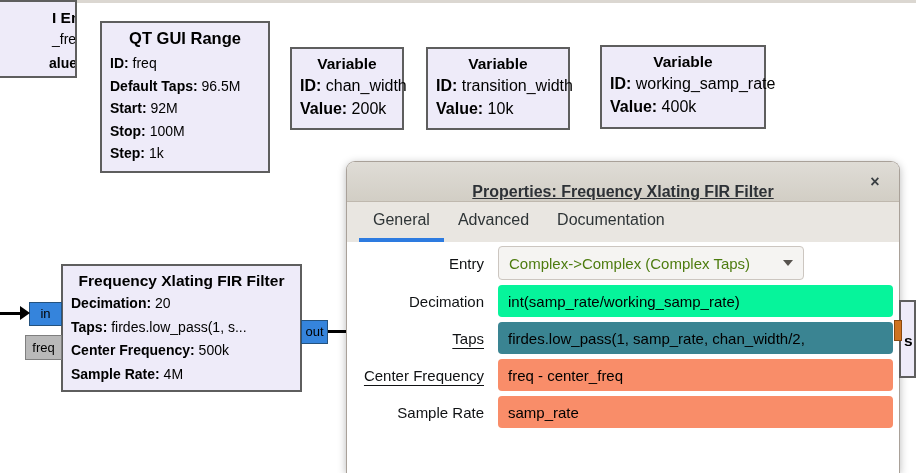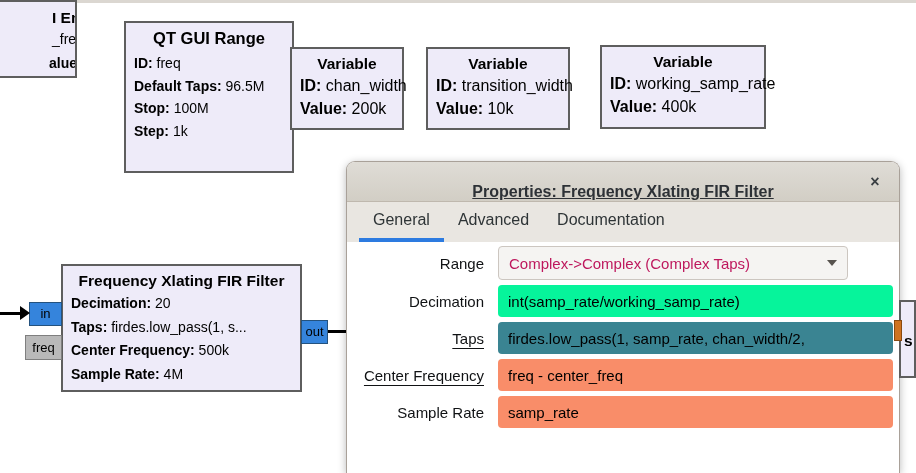--- a/index.html
+++ b/index.html
@@ -20,7 +20,7 @@
   .blk-entry .l2 { padding-left:4px; line-height:24px; }
   .blk-entry .l3 { padding-left:1px; line-height:24px; }
 
-  .blk-range { left:100; top:21px; width:170px; height:152px; left:100px;margin-left:24px; }
+  .blk-range { left:100; top:21px; width:170px; height:152px; left:100px; }
   .blk-range .btitle { font-size:16.5px; padding-bottom:4px; }
 
   .blk-var1 { left:290px; top:47px; width:114px; height:83px; }

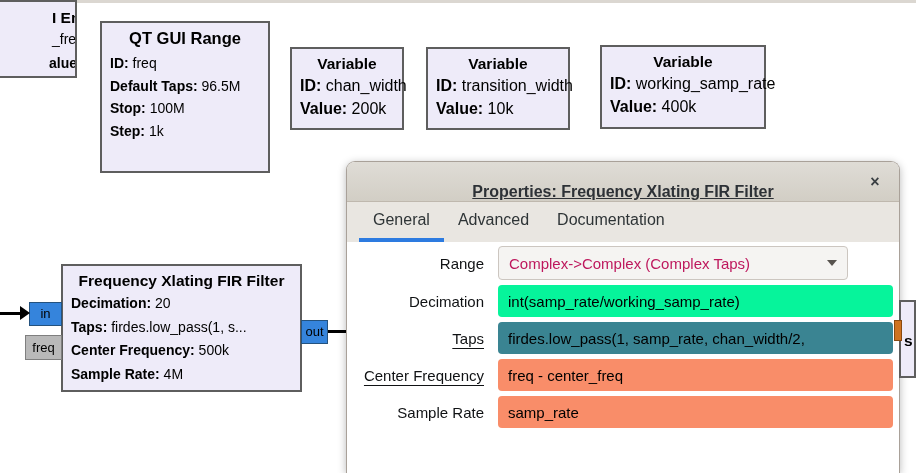--- a/index.html
+++ b/index.html
@@ -93,6 +93,7 @@
     <div class="btitle">QT GUI Range</div>
     <div class="bline"><b>ID:</b> <span>freq</span></div>
     <div class="bline"><b>Default Taps:</b> <span>96.5M</span></div>
+    <div class="bline"><b>Start:</b> <span>92M</span></div>
     <div class="bline"><b>Stop:</b> <span>100M</span></div>
     <div class="bline"><b>Step:</b> <span>1k</span></div>
   </div>

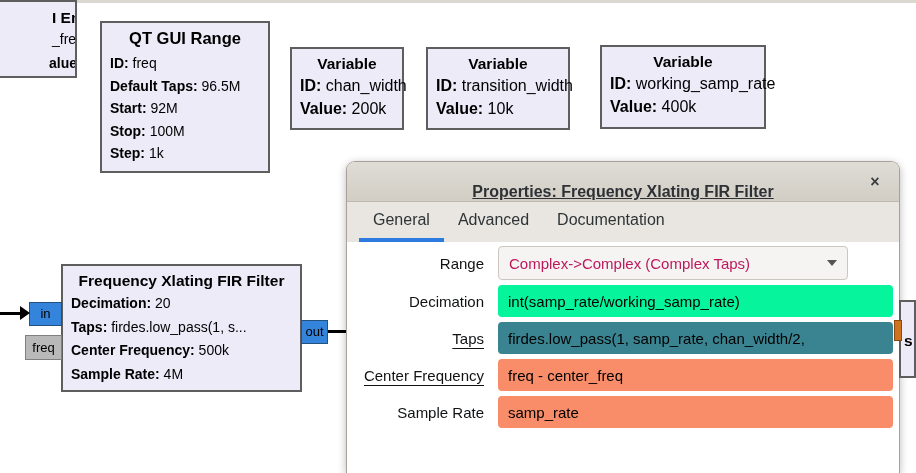--- a/index.html
+++ b/index.html
@@ -150,7 +150,7 @@
   </div>
   <div class="dbody">
     <div class="frow first">
-      <div class="flabel">Range</div>
+      <div class="flabel">Entry</div>
       <div class="fgap"></div>
       <div class="ffield fdrop">
         <span>Complex-&gt;Complex (Complex Taps)</span>

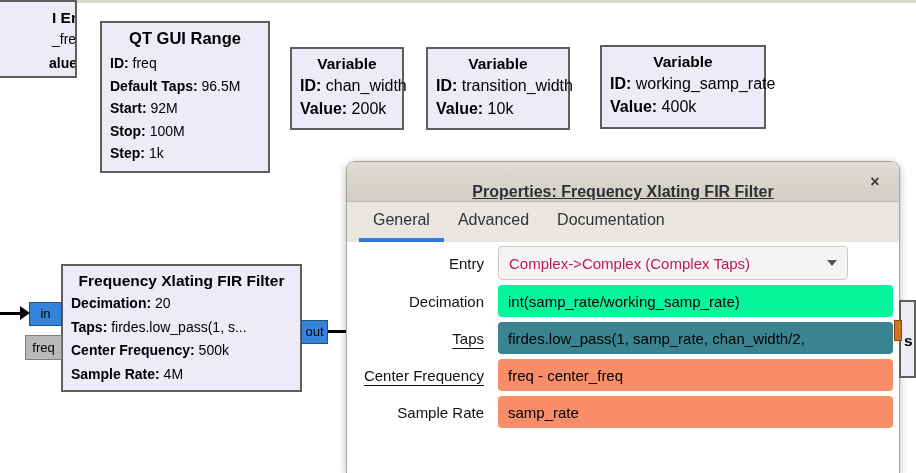--- a/index.html
+++ b/index.html
@@ -69,7 +69,7 @@
   .fgap { width:6px; flex:none; }
   .ffield { flex:1; height:100%; border-radius:4px; display:flex; align-items:center;
             padding-left:10px; font-size:15px; color:#000; white-space:nowrap; overflow:hidden; }
-  .fdrop { flex:none; width:350px; background:#f5f4f2; border:1px solid #ccc6c0; color:#be185d;
+  .fdrop { flex:none; width:306px; background:#f5f4f2; border:1px solid #ccc6c0; color:#4d7c0f;
            justify-content:space-between; padding-right:10px; }
   .droparrow { width:0; height:0; border-top:6px solid #57534e; border-left:5px solid transparent;
                border-right:5px solid transparent; margin-left:8px; flex:none; }

